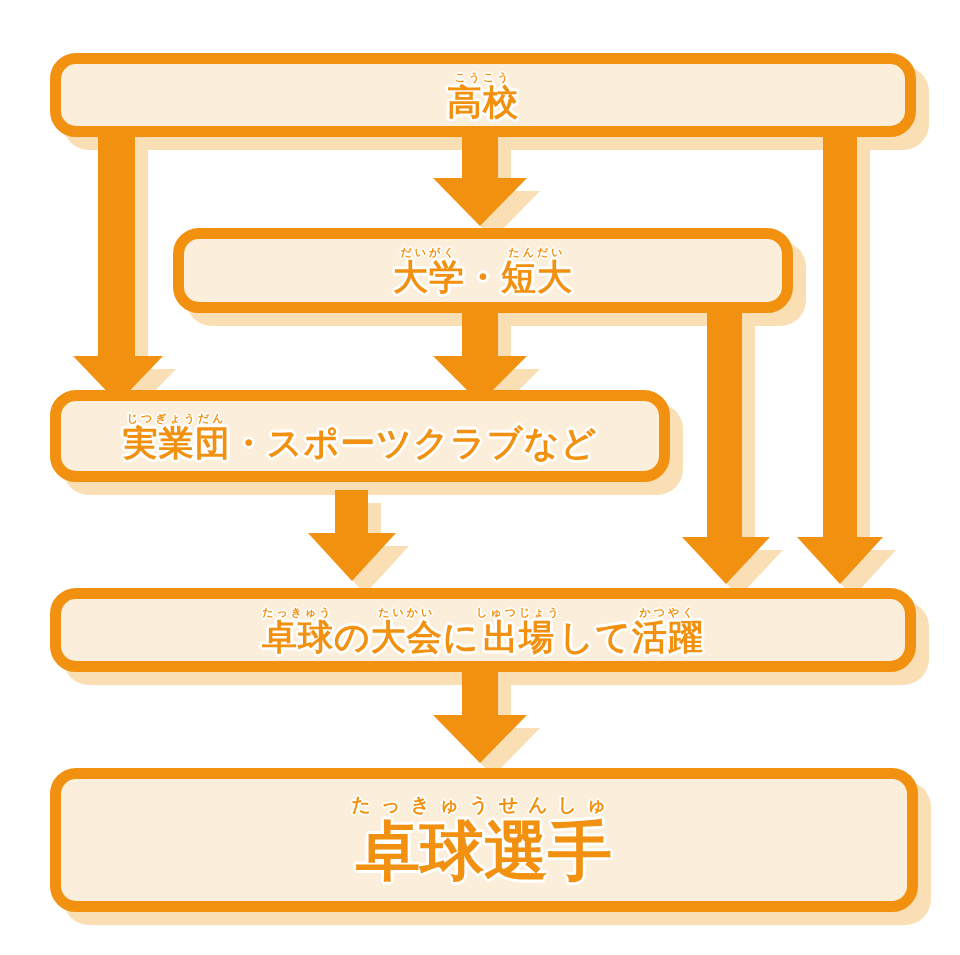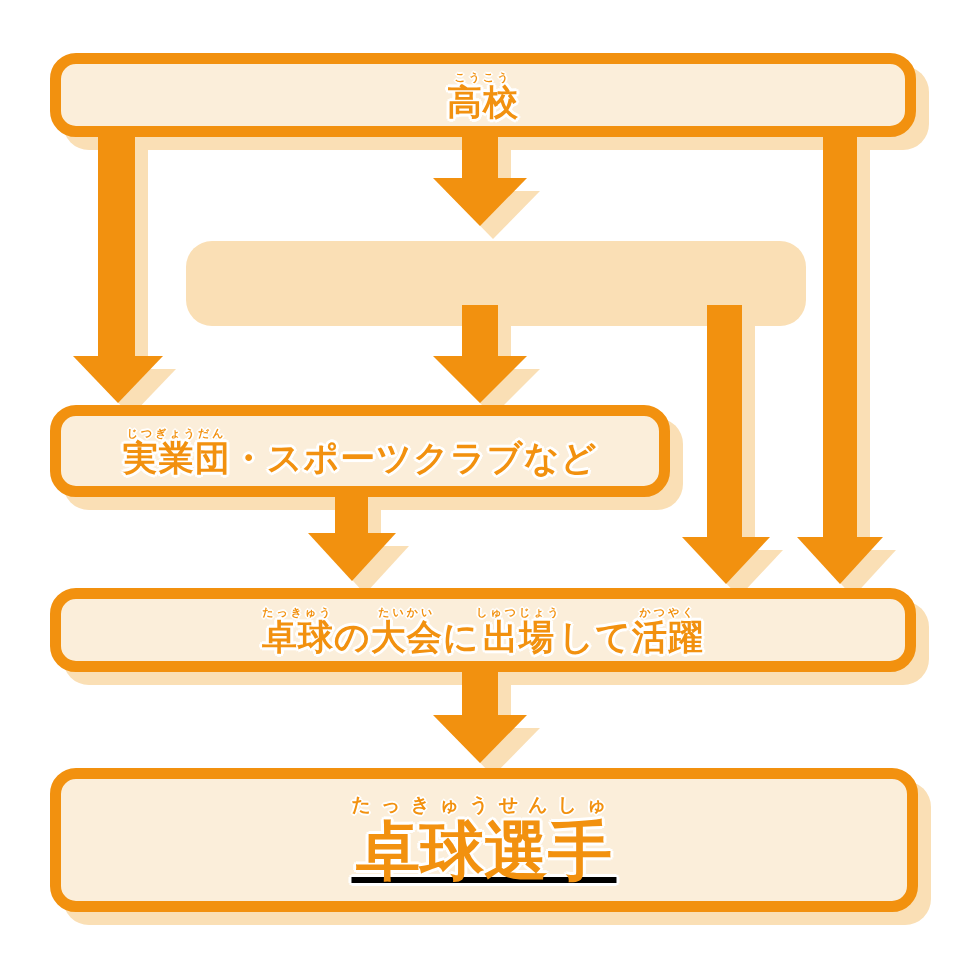--- a/index.html
+++ b/index.html
@@ -160,6 +160,9 @@
     <div class="label"><ruby>高校<rt>こうこう</rt></ruby></div>
   </div>
 
+  <div class="box b2">
+    <div class="label"><ruby>大学<rt>だいがく</rt></ruby>・<ruby>短大<rt>たんだい</rt></ruby></div>
+  </div>
 
   <div class="box b3">
     <div class="label"><ruby>実業団<rt>じつぎょうだん</rt></ruby>・スポーツクラブなど</div>

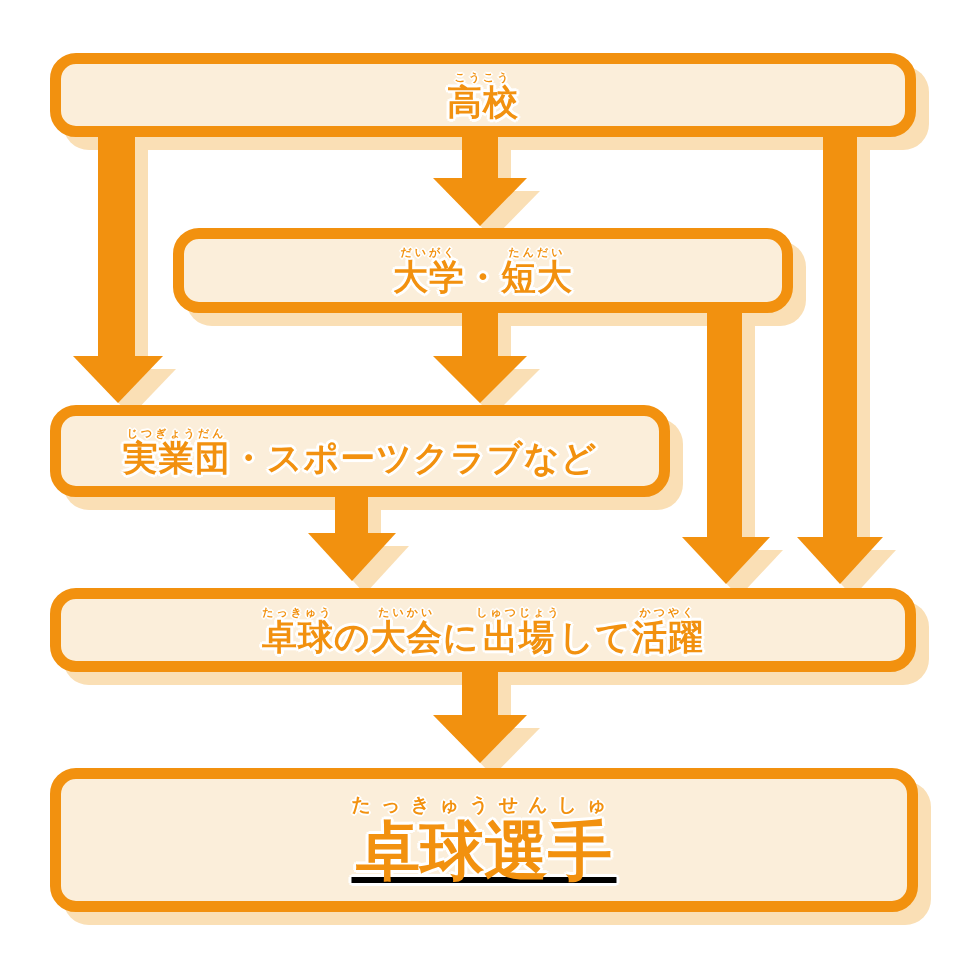--- a/index.html
+++ b/index.html
@@ -39,7 +39,7 @@
   }
   .b1 { left: 50px;  top: 53px;  width: 866px; height: 84px; }
   .b2 { left: 173px; top: 228px; width: 620px; height: 85px; }
-  .b3 { left: 50px;  top: 405px; width: 620px; height: 92px; }
+  .b3 { left: 50px;  top: 390px; width: 620px; height: 92px; }
   .b4 { left: 50px;  top: 588px; width: 866px; height: 84px; }
   .b5 { left: 50px;  top: 768px; width: 868px; height: 144px; text-decoration: underline; }
 

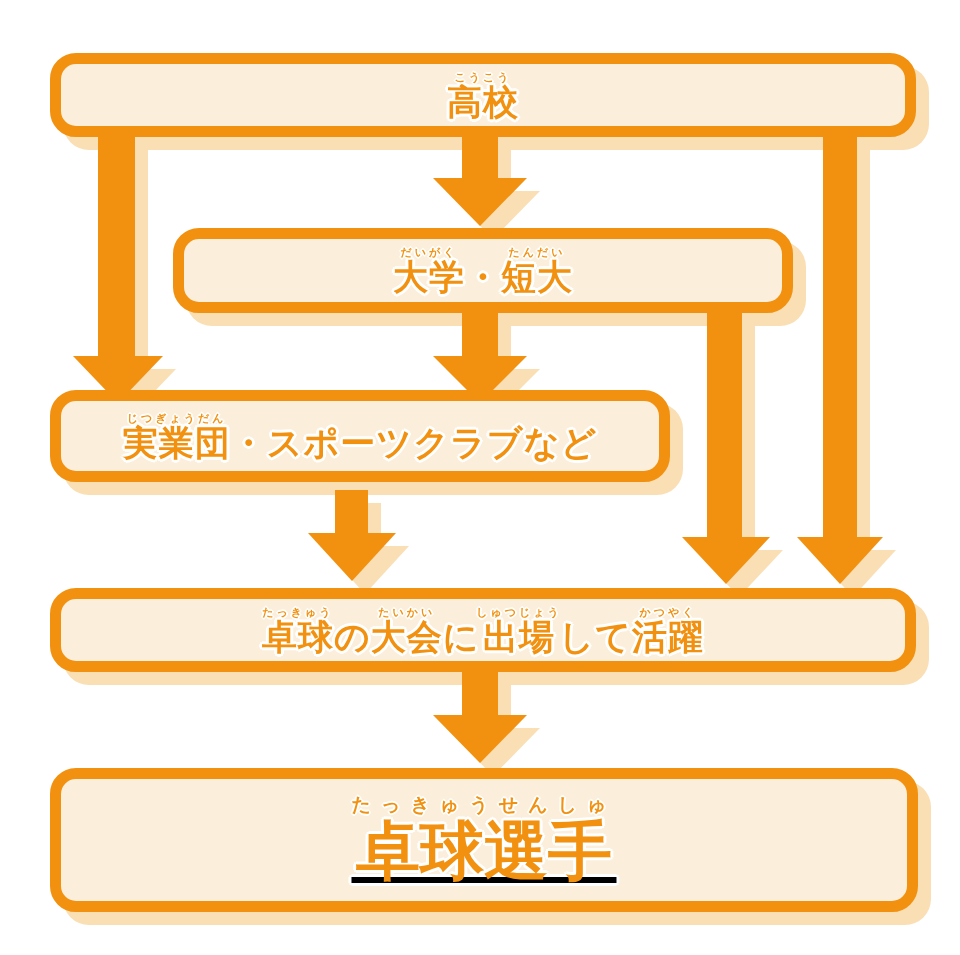--- a/index.html
+++ b/index.html
@@ -41,7 +41,7 @@
   .b2 { left: 173px; top: 228px; width: 620px; height: 85px; }
   .b3 { left: 50px;  top: 390px; width: 620px; height: 92px; }
   .b4 { left: 50px;  top: 588px; width: 866px; height: 84px; }
-  .b5 { left: 50px;  top: 768px; width: 868px; height: 144px; text-decoration: underline; }
+  .b5 { left: 50px;  top: 768px; width: 868px; height: 144px; }
 
   
   .label {

